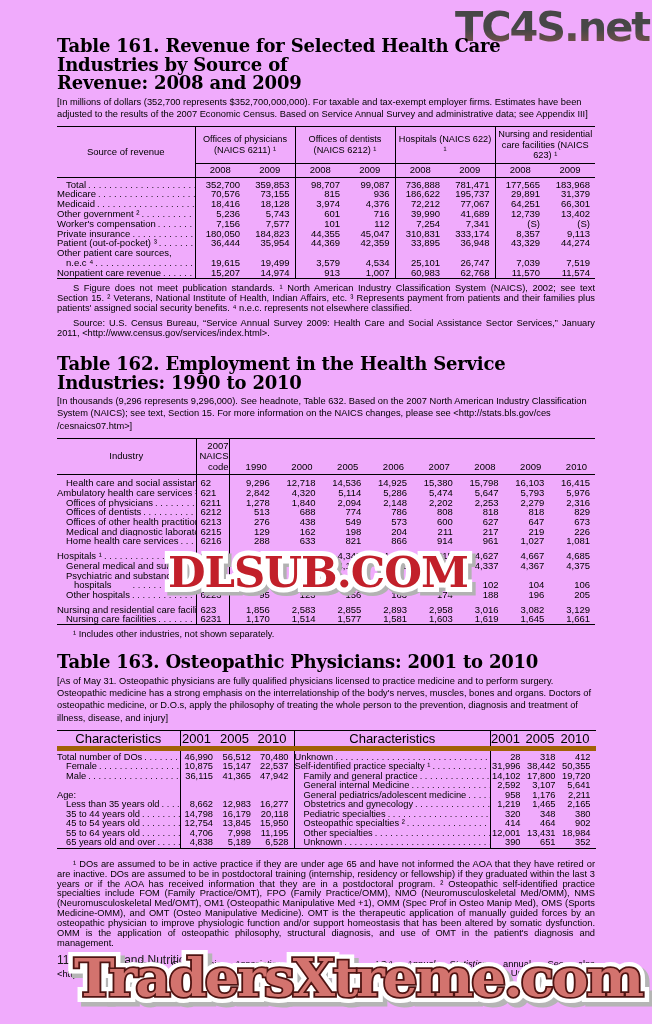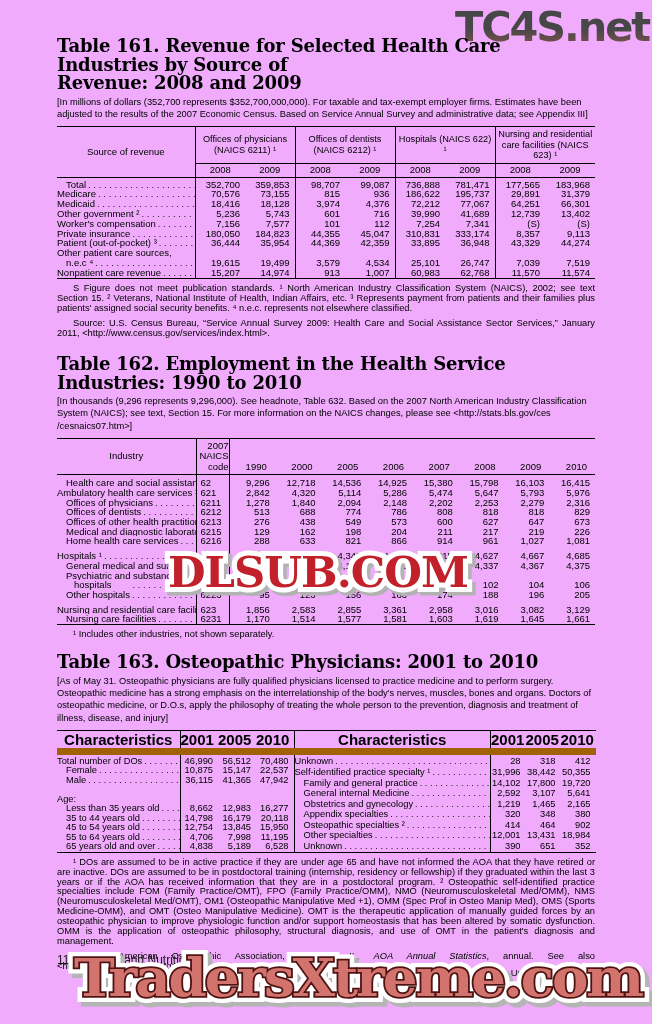--- a/index.html
+++ b/index.html
@@ -570,7 +570,7 @@
     <td class="num vb">1,856</td>
     <td class="num">2,583</td>
     <td class="num">2,855</td>
-    <td class="num">3,361</td>
+    <td class="num">2,893</td>
     <td class="num">2,958</td>
     <td class="num">3,016</td>
     <td class="num">3,082</td>

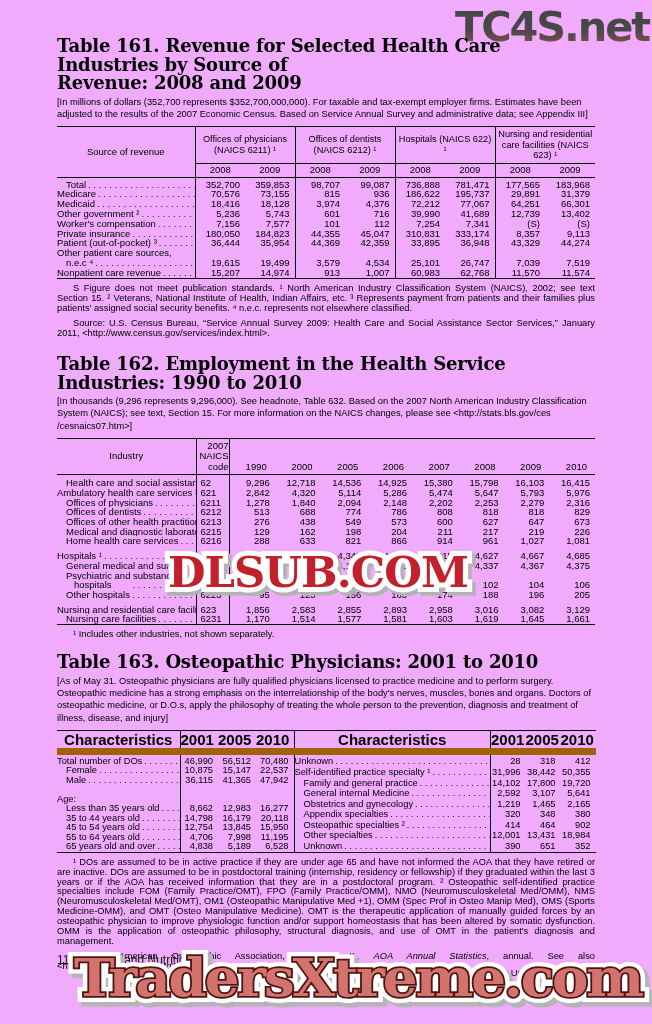--- a/index.html
+++ b/index.html
@@ -61,7 +61,7 @@
   .t163{border-top:1.5px solid #000;border-bottom:1.5px solid #000;}
   .t163l{width:237px;border-right:1px solid #000;}
   .t163r{width:301px;}
-  .t163 thead th{font-size:15px;border-bottom:7px solid #a16207;height:15px;font-weight:bold;}
+  .t163 thead th{font-size:13px;border-bottom:5px solid #a16207;height:15px;}
   .t163 .chh{text-align:center;vertical-align:middle;}
   .t163 .yrh{text-align:right;padding-right:7px;vertical-align:middle;}
   .t163 tbody td{height:9.5px;line-height:9.5px;}

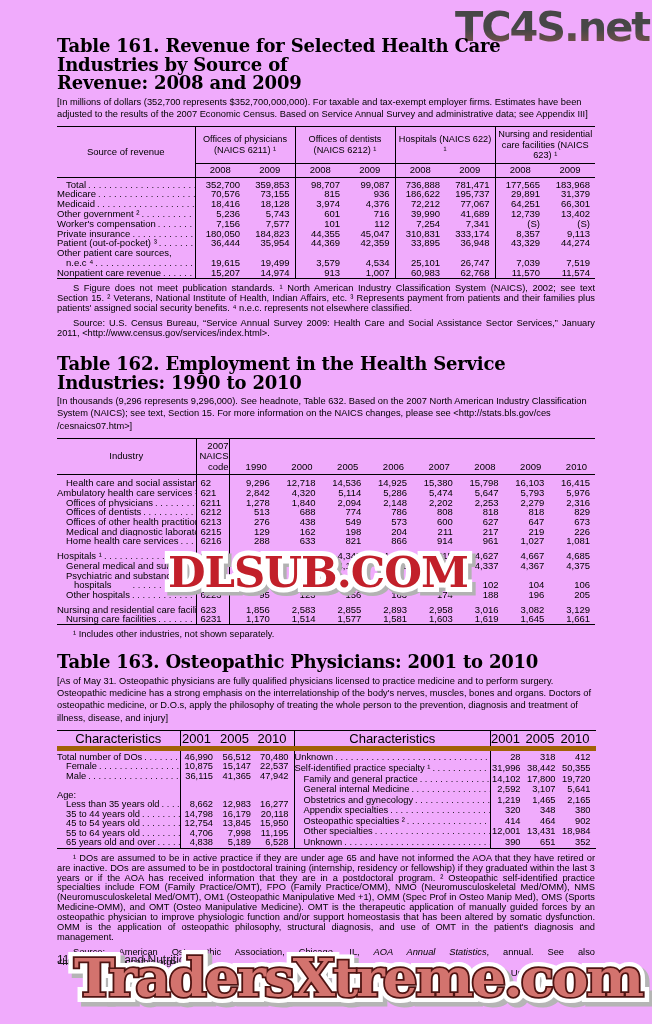--- a/index.html
+++ b/index.html
@@ -811,6 +811,17 @@
     <td class="num">5,641</td>
   </tr>
 
+  <tr class=" ind1">
+    <td class="lbl">
+                <span class="li">
+                  <span class="lt">General pediatrics/adolescent medicine</span>
+                  <span class="dots"></span>
+                </span>
+              </td>
+    <td class="num vb">958</td>
+    <td class="num">1,176</td>
+    <td class="num">2,211</td>
+  </tr>
 
   <tr class=" ind1">
     <td class="lbl">

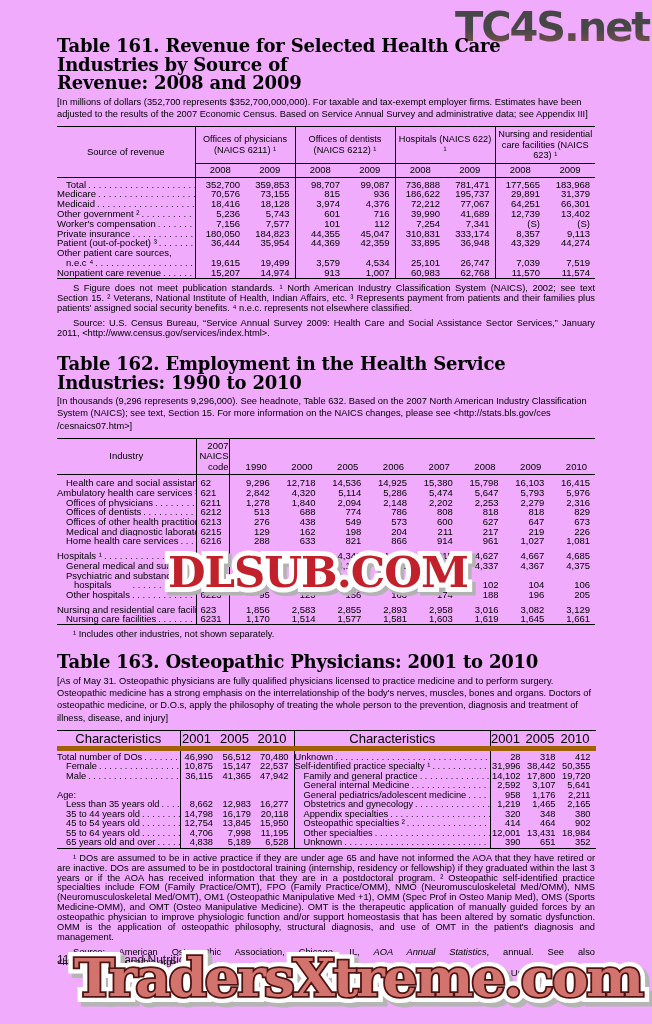--- a/index.html
+++ b/index.html
@@ -838,7 +838,7 @@
   <tr class=" ind1">
     <td class="lbl">
                 <span class="li">
-                  <span class="lt">Appendix specialties</span>
+                  <span class="lt">Pediatric specialties</span>
                   <span class="dots"></span>
                 </span>
               </td>

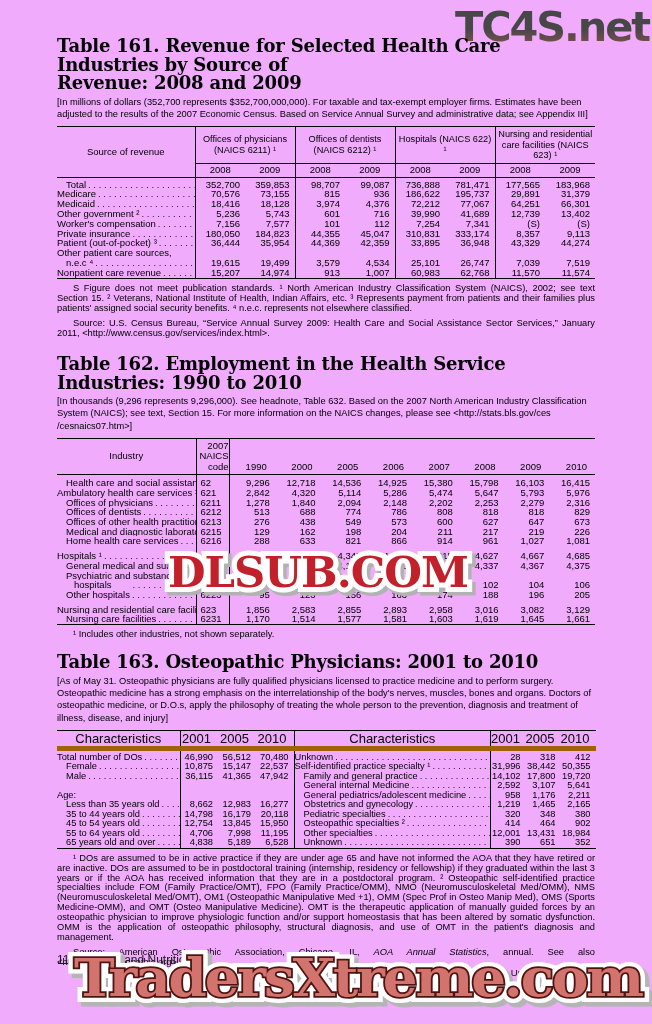--- a/index.html
+++ b/index.html
@@ -17,7 +17,7 @@
   .headnote{font-size:9.3px;line-height:12.2px;margin:3px 0 6px 0;text-align:left;}
   .fn{font-size:9.3px;line-height:10.3px;margin:4px 0 0 0;text-indent:16px;text-align:justify;}
   .fn.cont{margin-top:0;}
-  .fn163{line-height:9.9px;margin-top:5px;}
+  .fn163{line-height:9.9px;margin-top:11px;}
   em{font-style:italic;}
 
   

